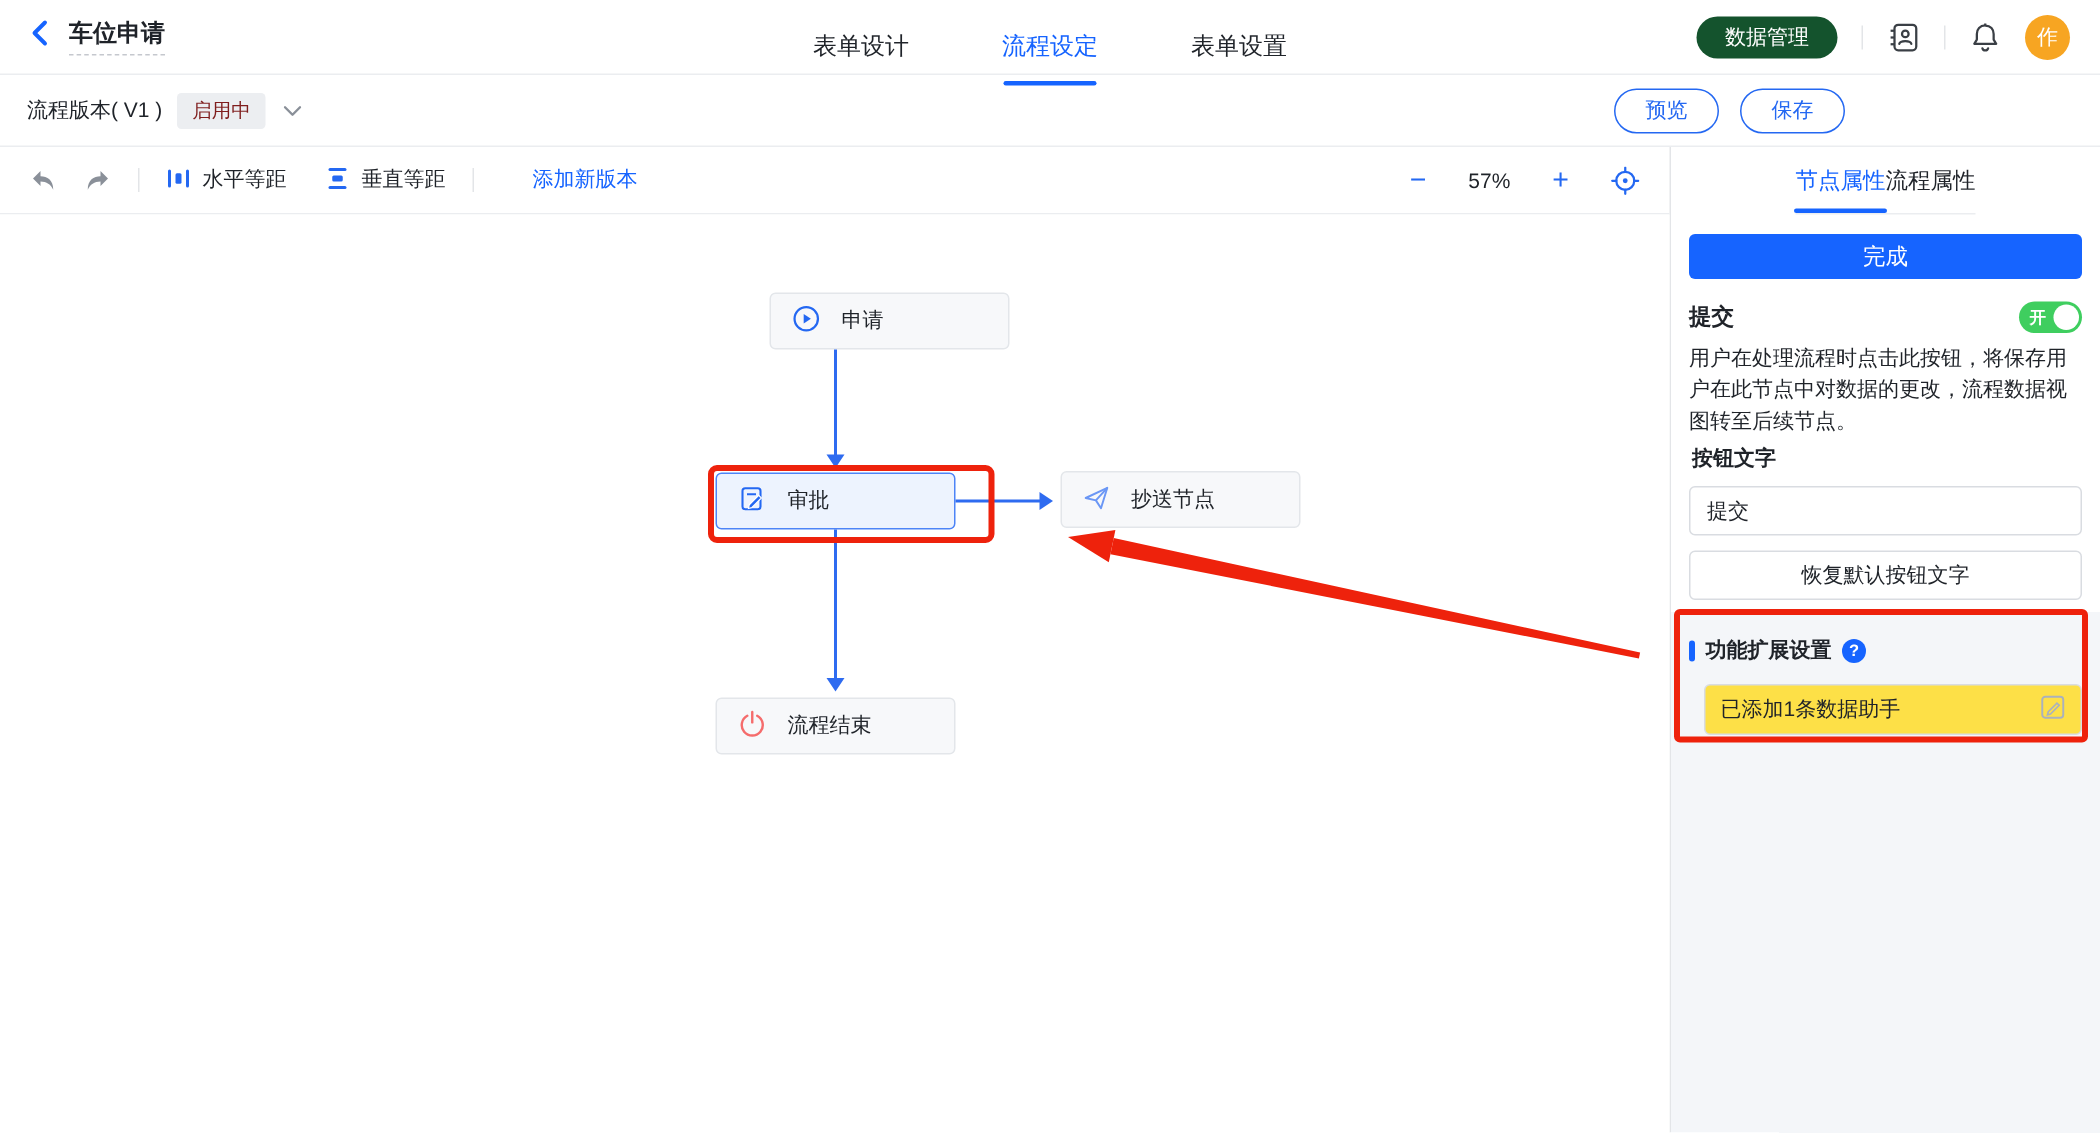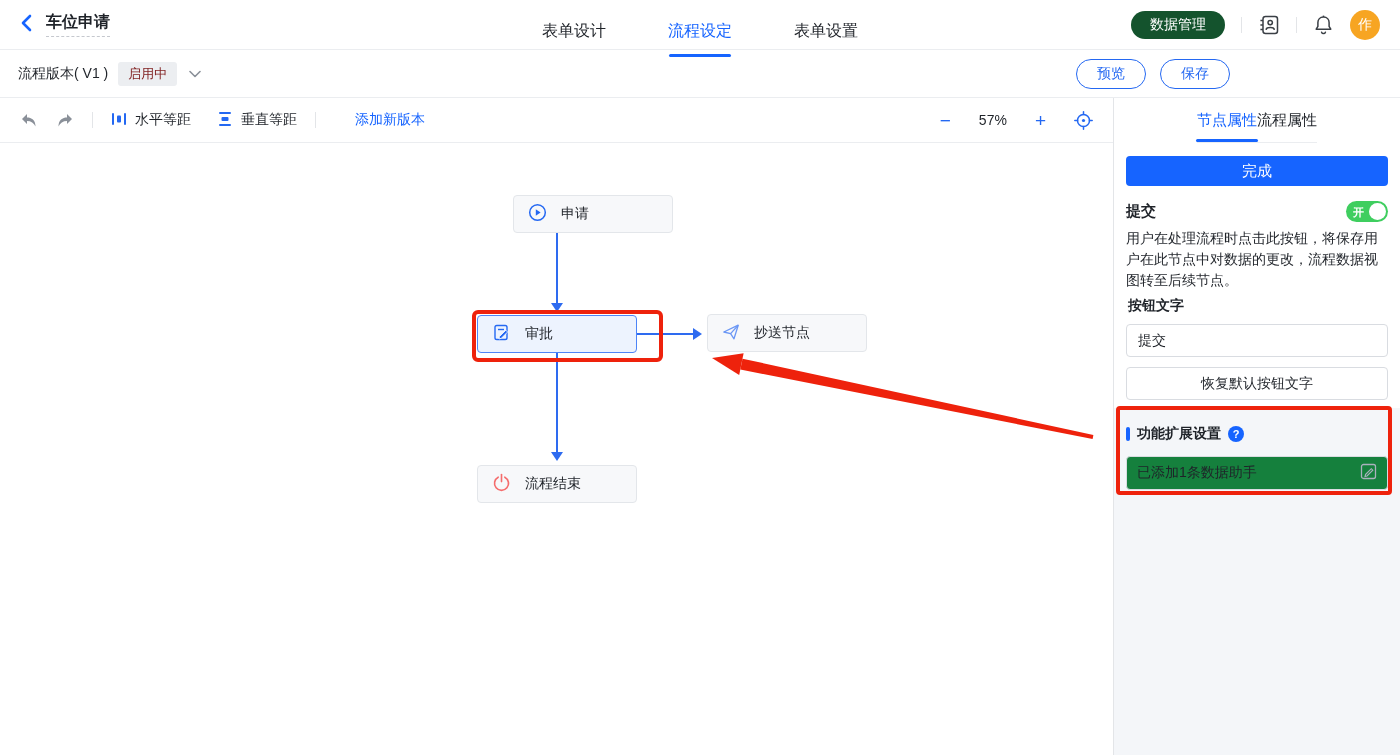--- a/index.html
+++ b/index.html
@@ -102,9 +102,9 @@
   .help-icon { width:16px; height:16px; border-radius:50%; background:#1664ff; color:#fff;
     font-size:11px; font-weight:700; display:flex; align-items:center; justify-content:center;
     cursor:pointer; }
-  .ext-field { margin-top:13px; height:34px; background:#15803d; border:1px solid #d9dce1;
+  .ext-field { margin-top:13px; height:34px; background:#fde047; border:1px solid #d9dce1;
     border-radius:4px; display:flex; align-items:center; justify-content:space-between;
-    padding:0 10px; font-size:14px; cursor:pointer; }
+    padding:0 10px; font-size:14px; cursor:pointer;margin-left:10px; }
   .red-panel-box { position:absolute; top:263px; left:2px; width:276px; height:89px;
     border:4px solid #ee220c; border-radius:4px; z-index:5; pointer-events:none; }
 </style>

